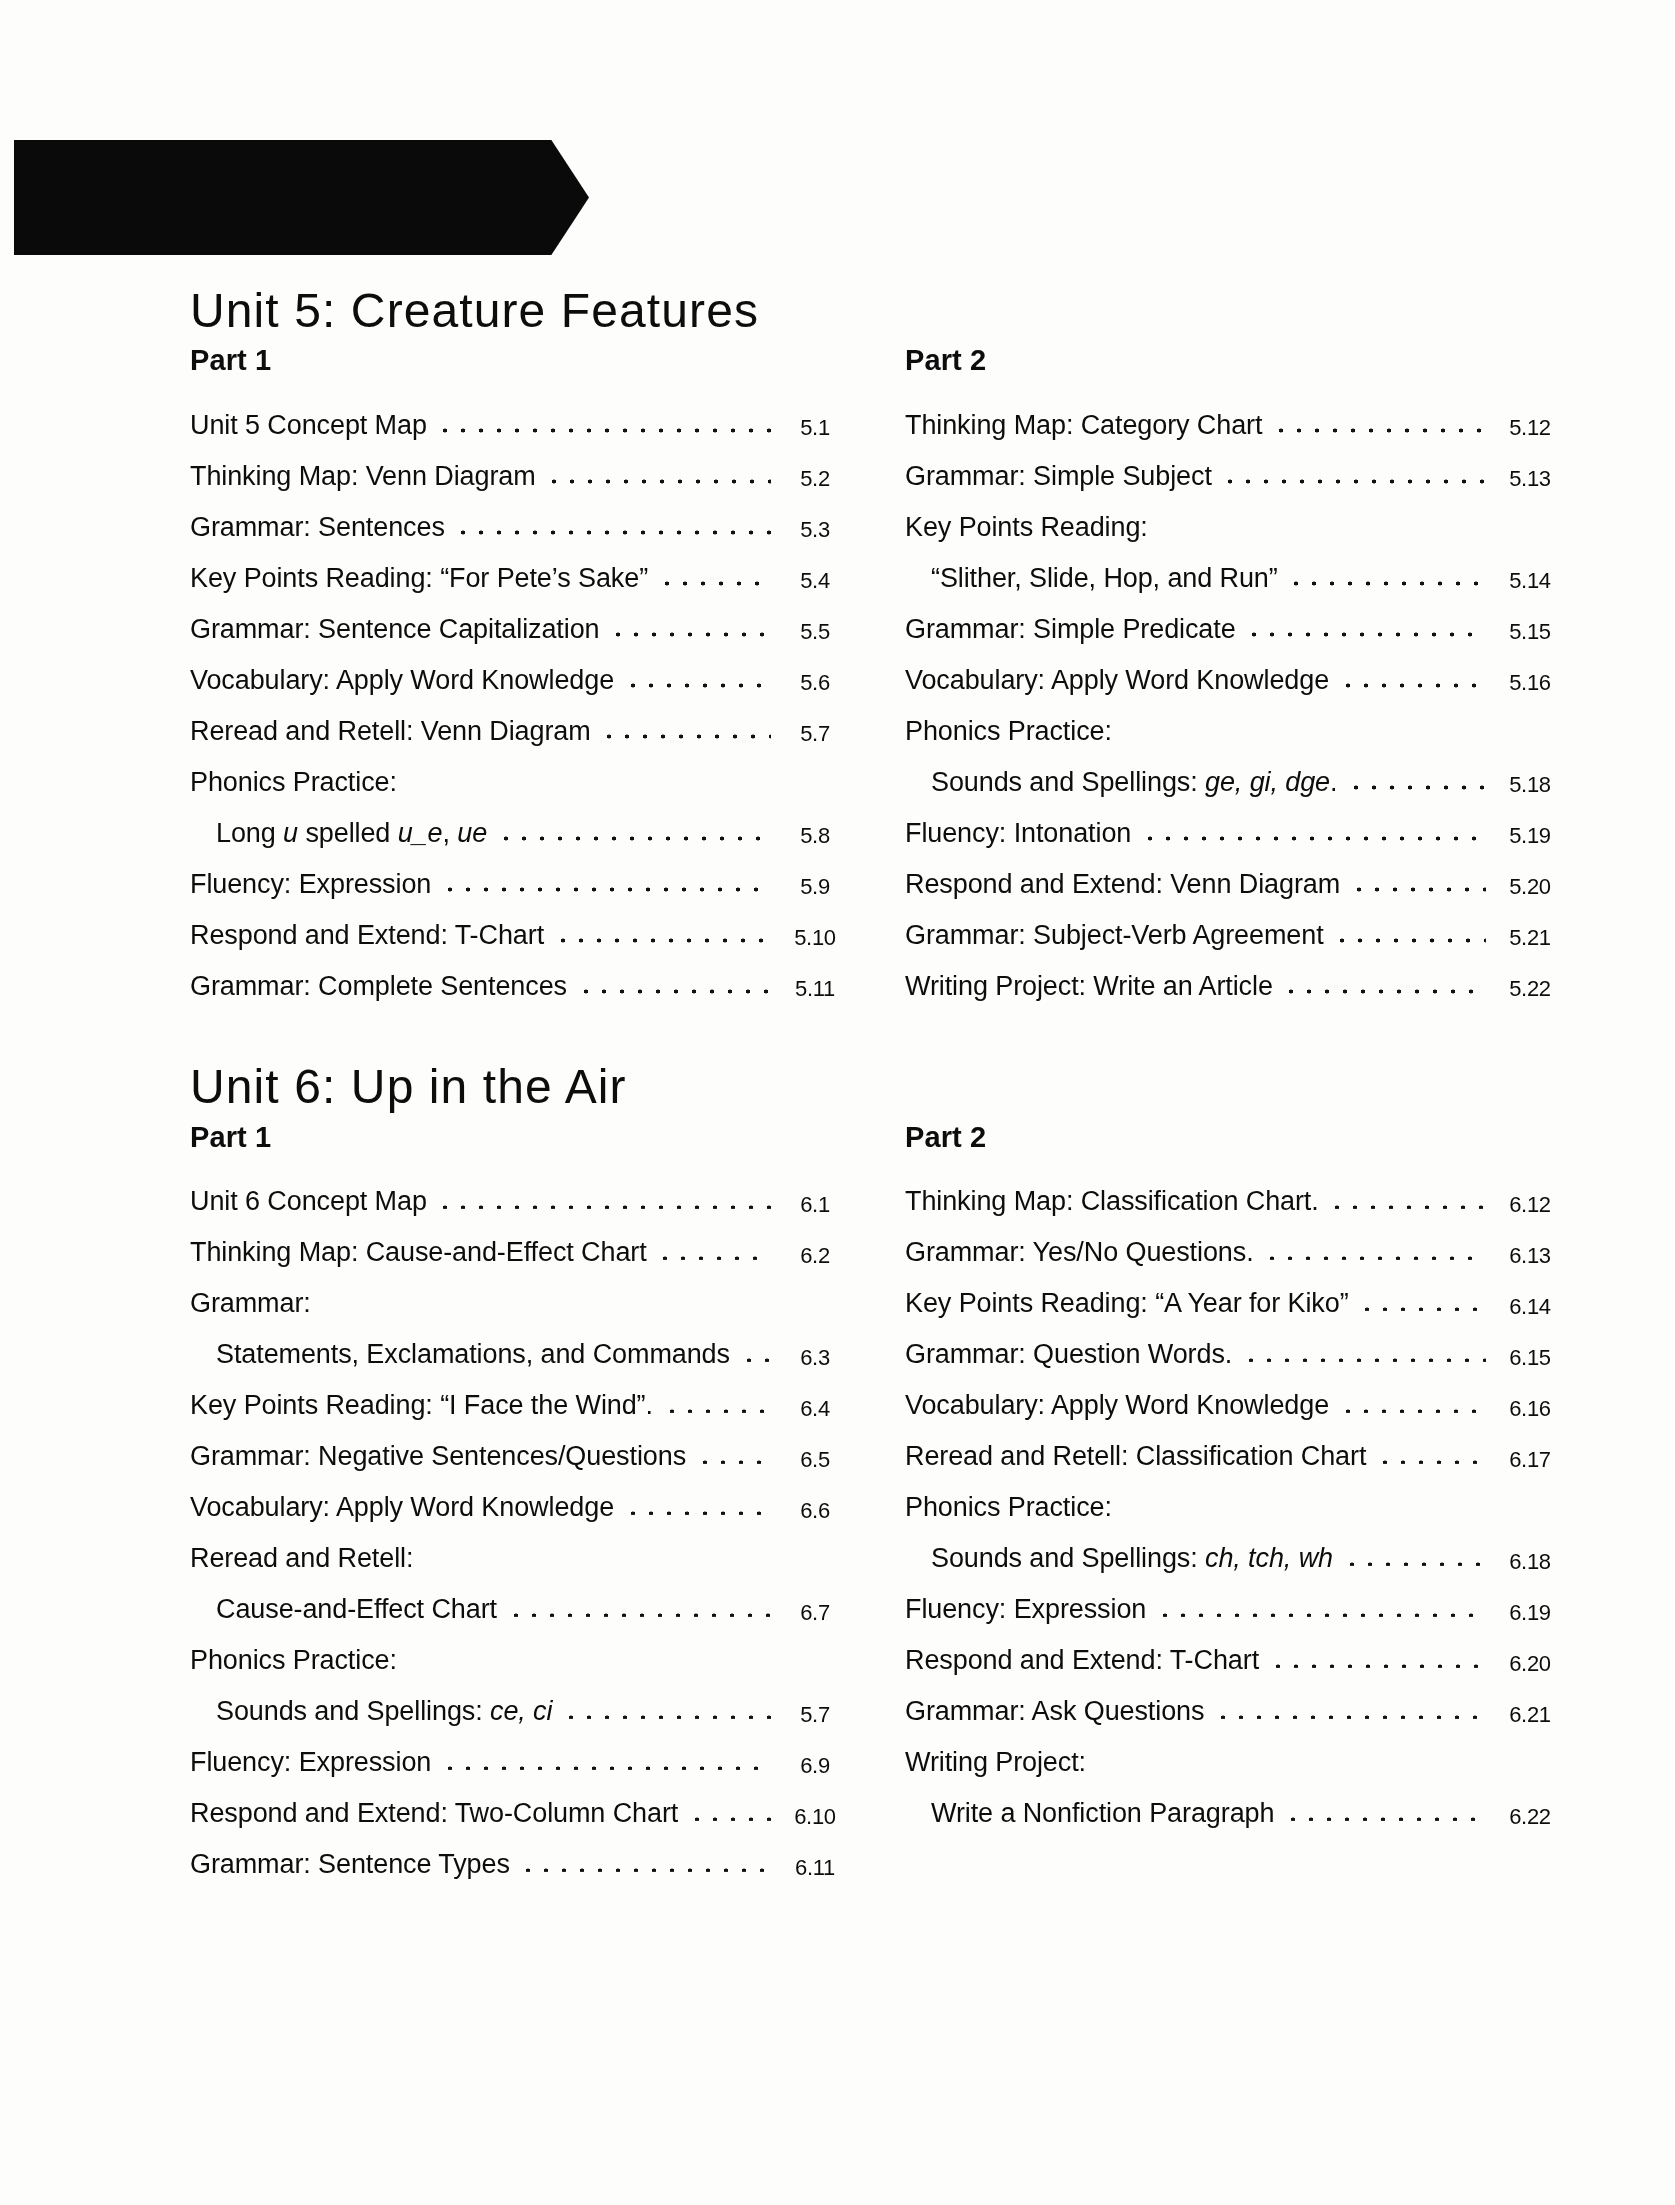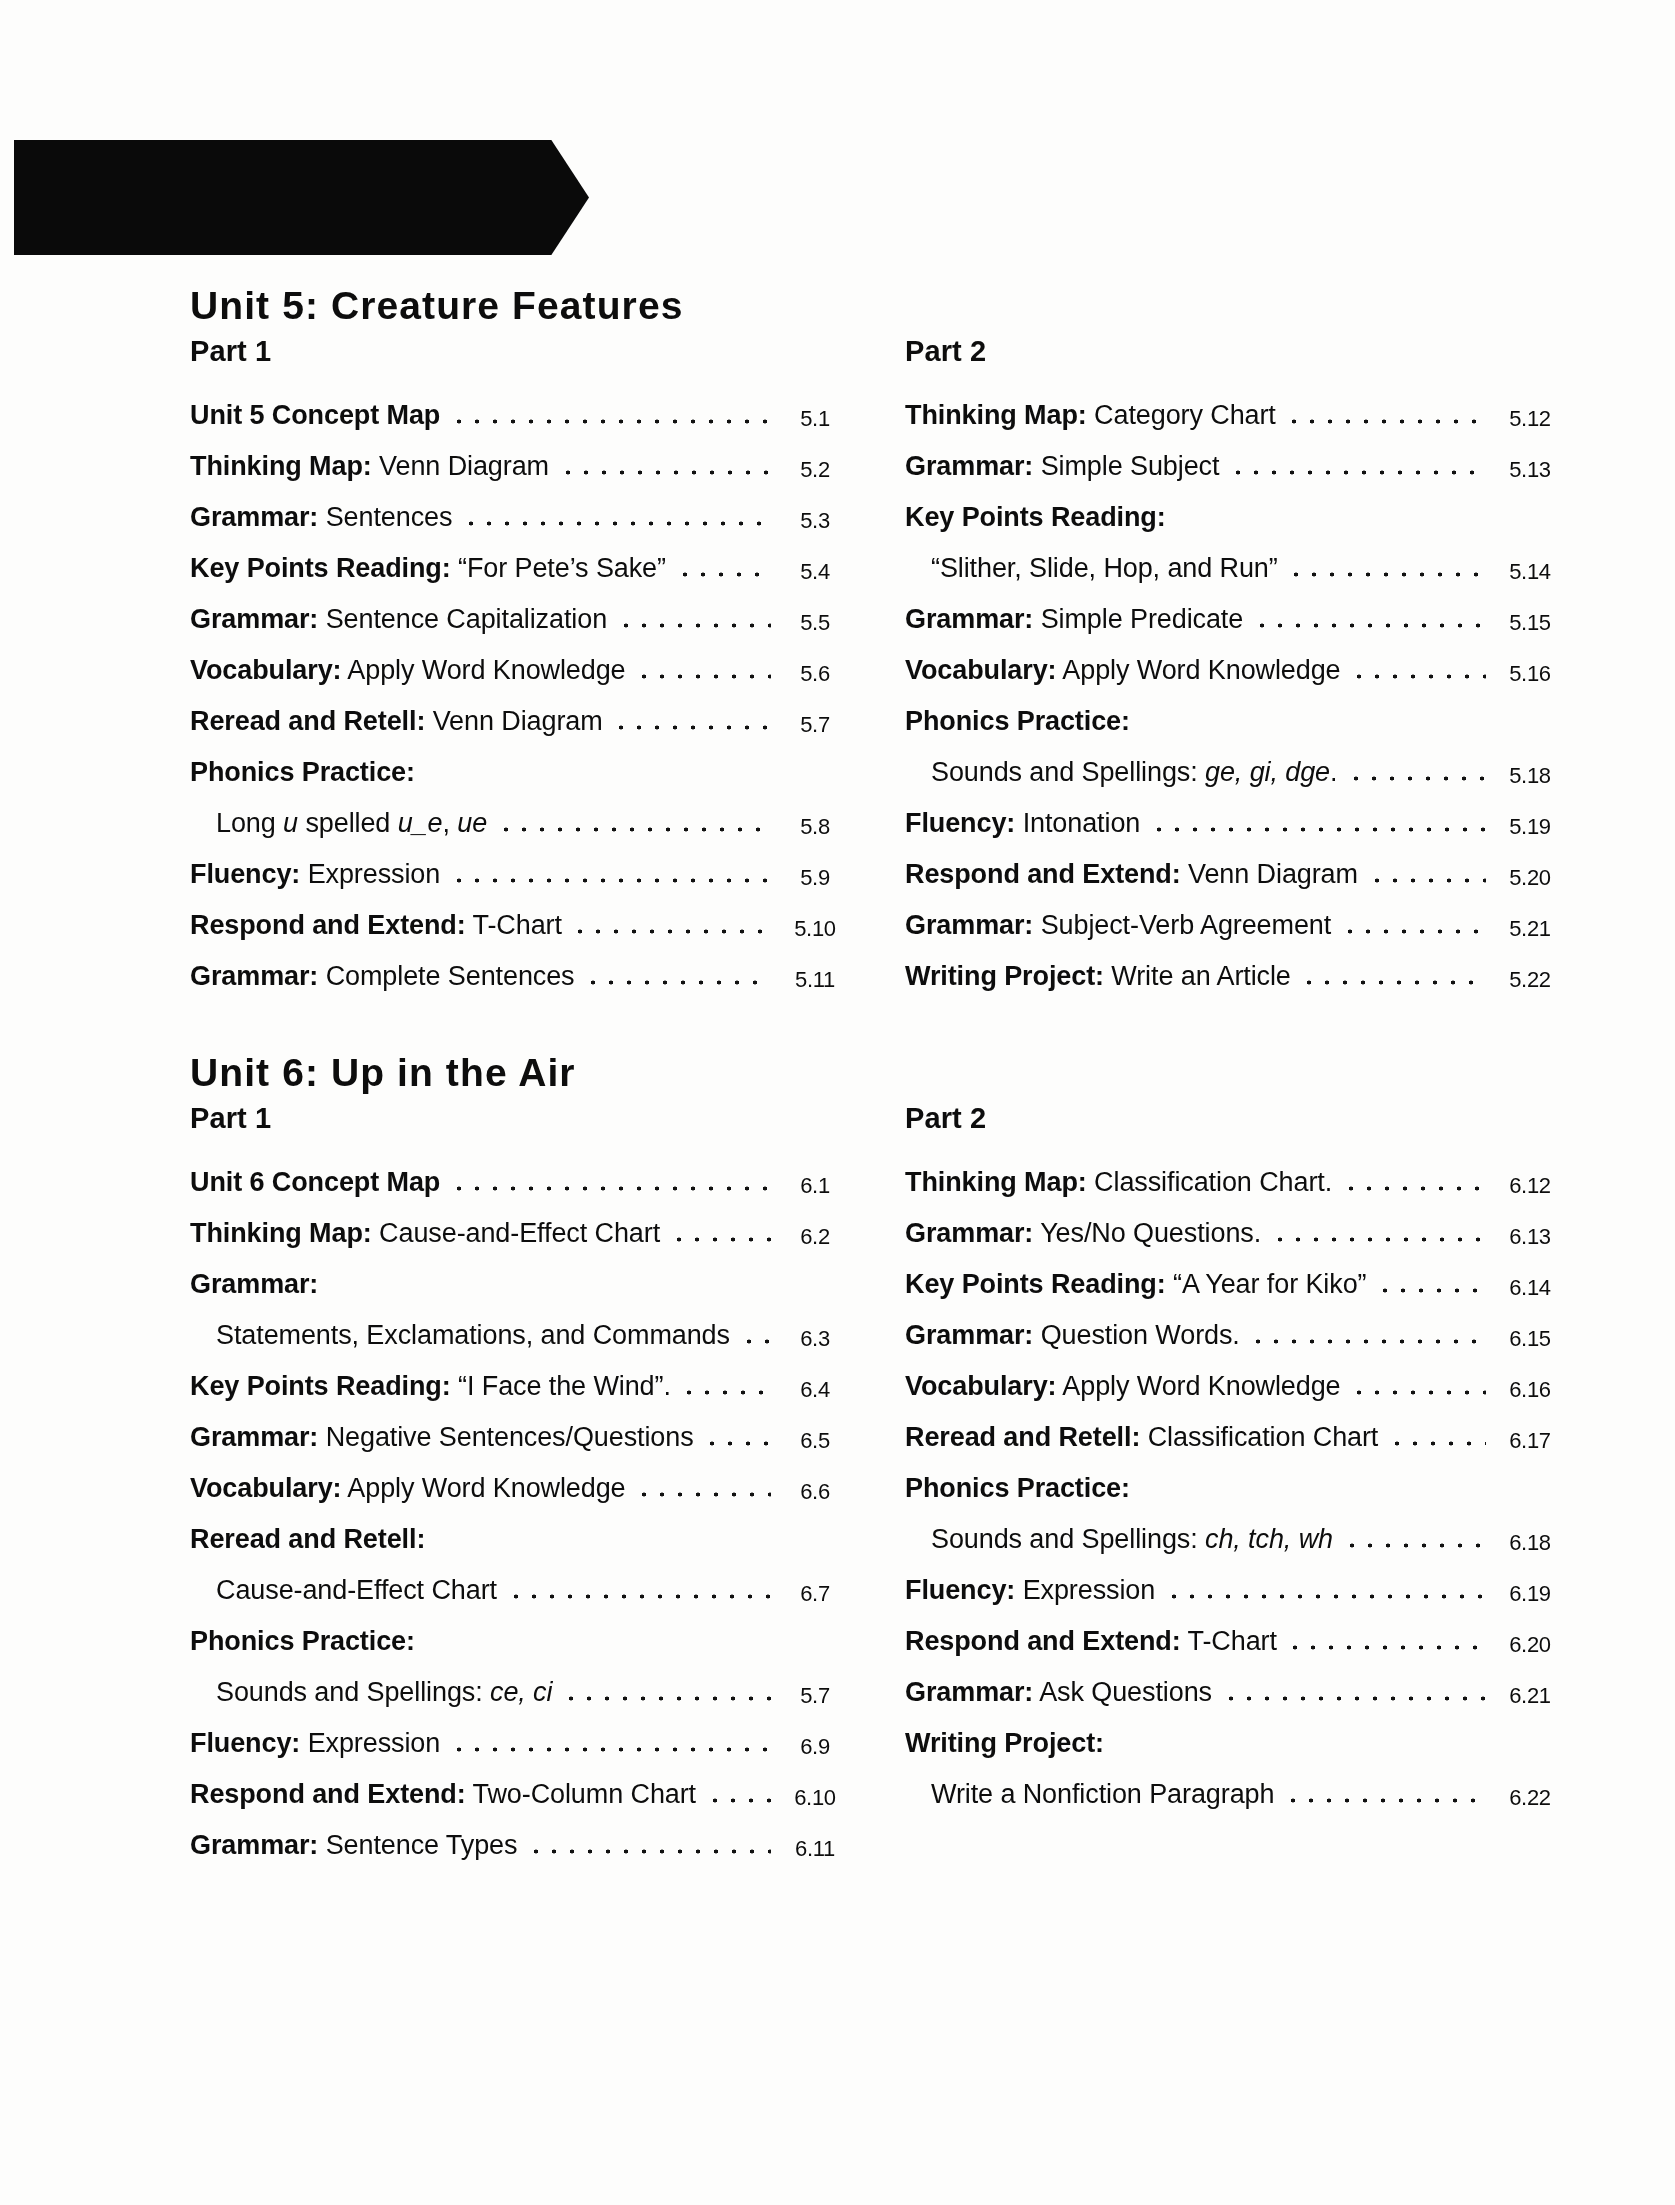--- a/index.html
+++ b/index.html
@@ -40,8 +40,8 @@
   .unit-block.second { margin-top: 61px; }
 
   .unit-title {
-    font-size: 39px;
-    font-weight: 700;
+    font-size: 48px;
+    font-weight: 400;
     letter-spacing: 1.1px;
     line-height: 1.05;
     margin: 0 0 4.8px 0;

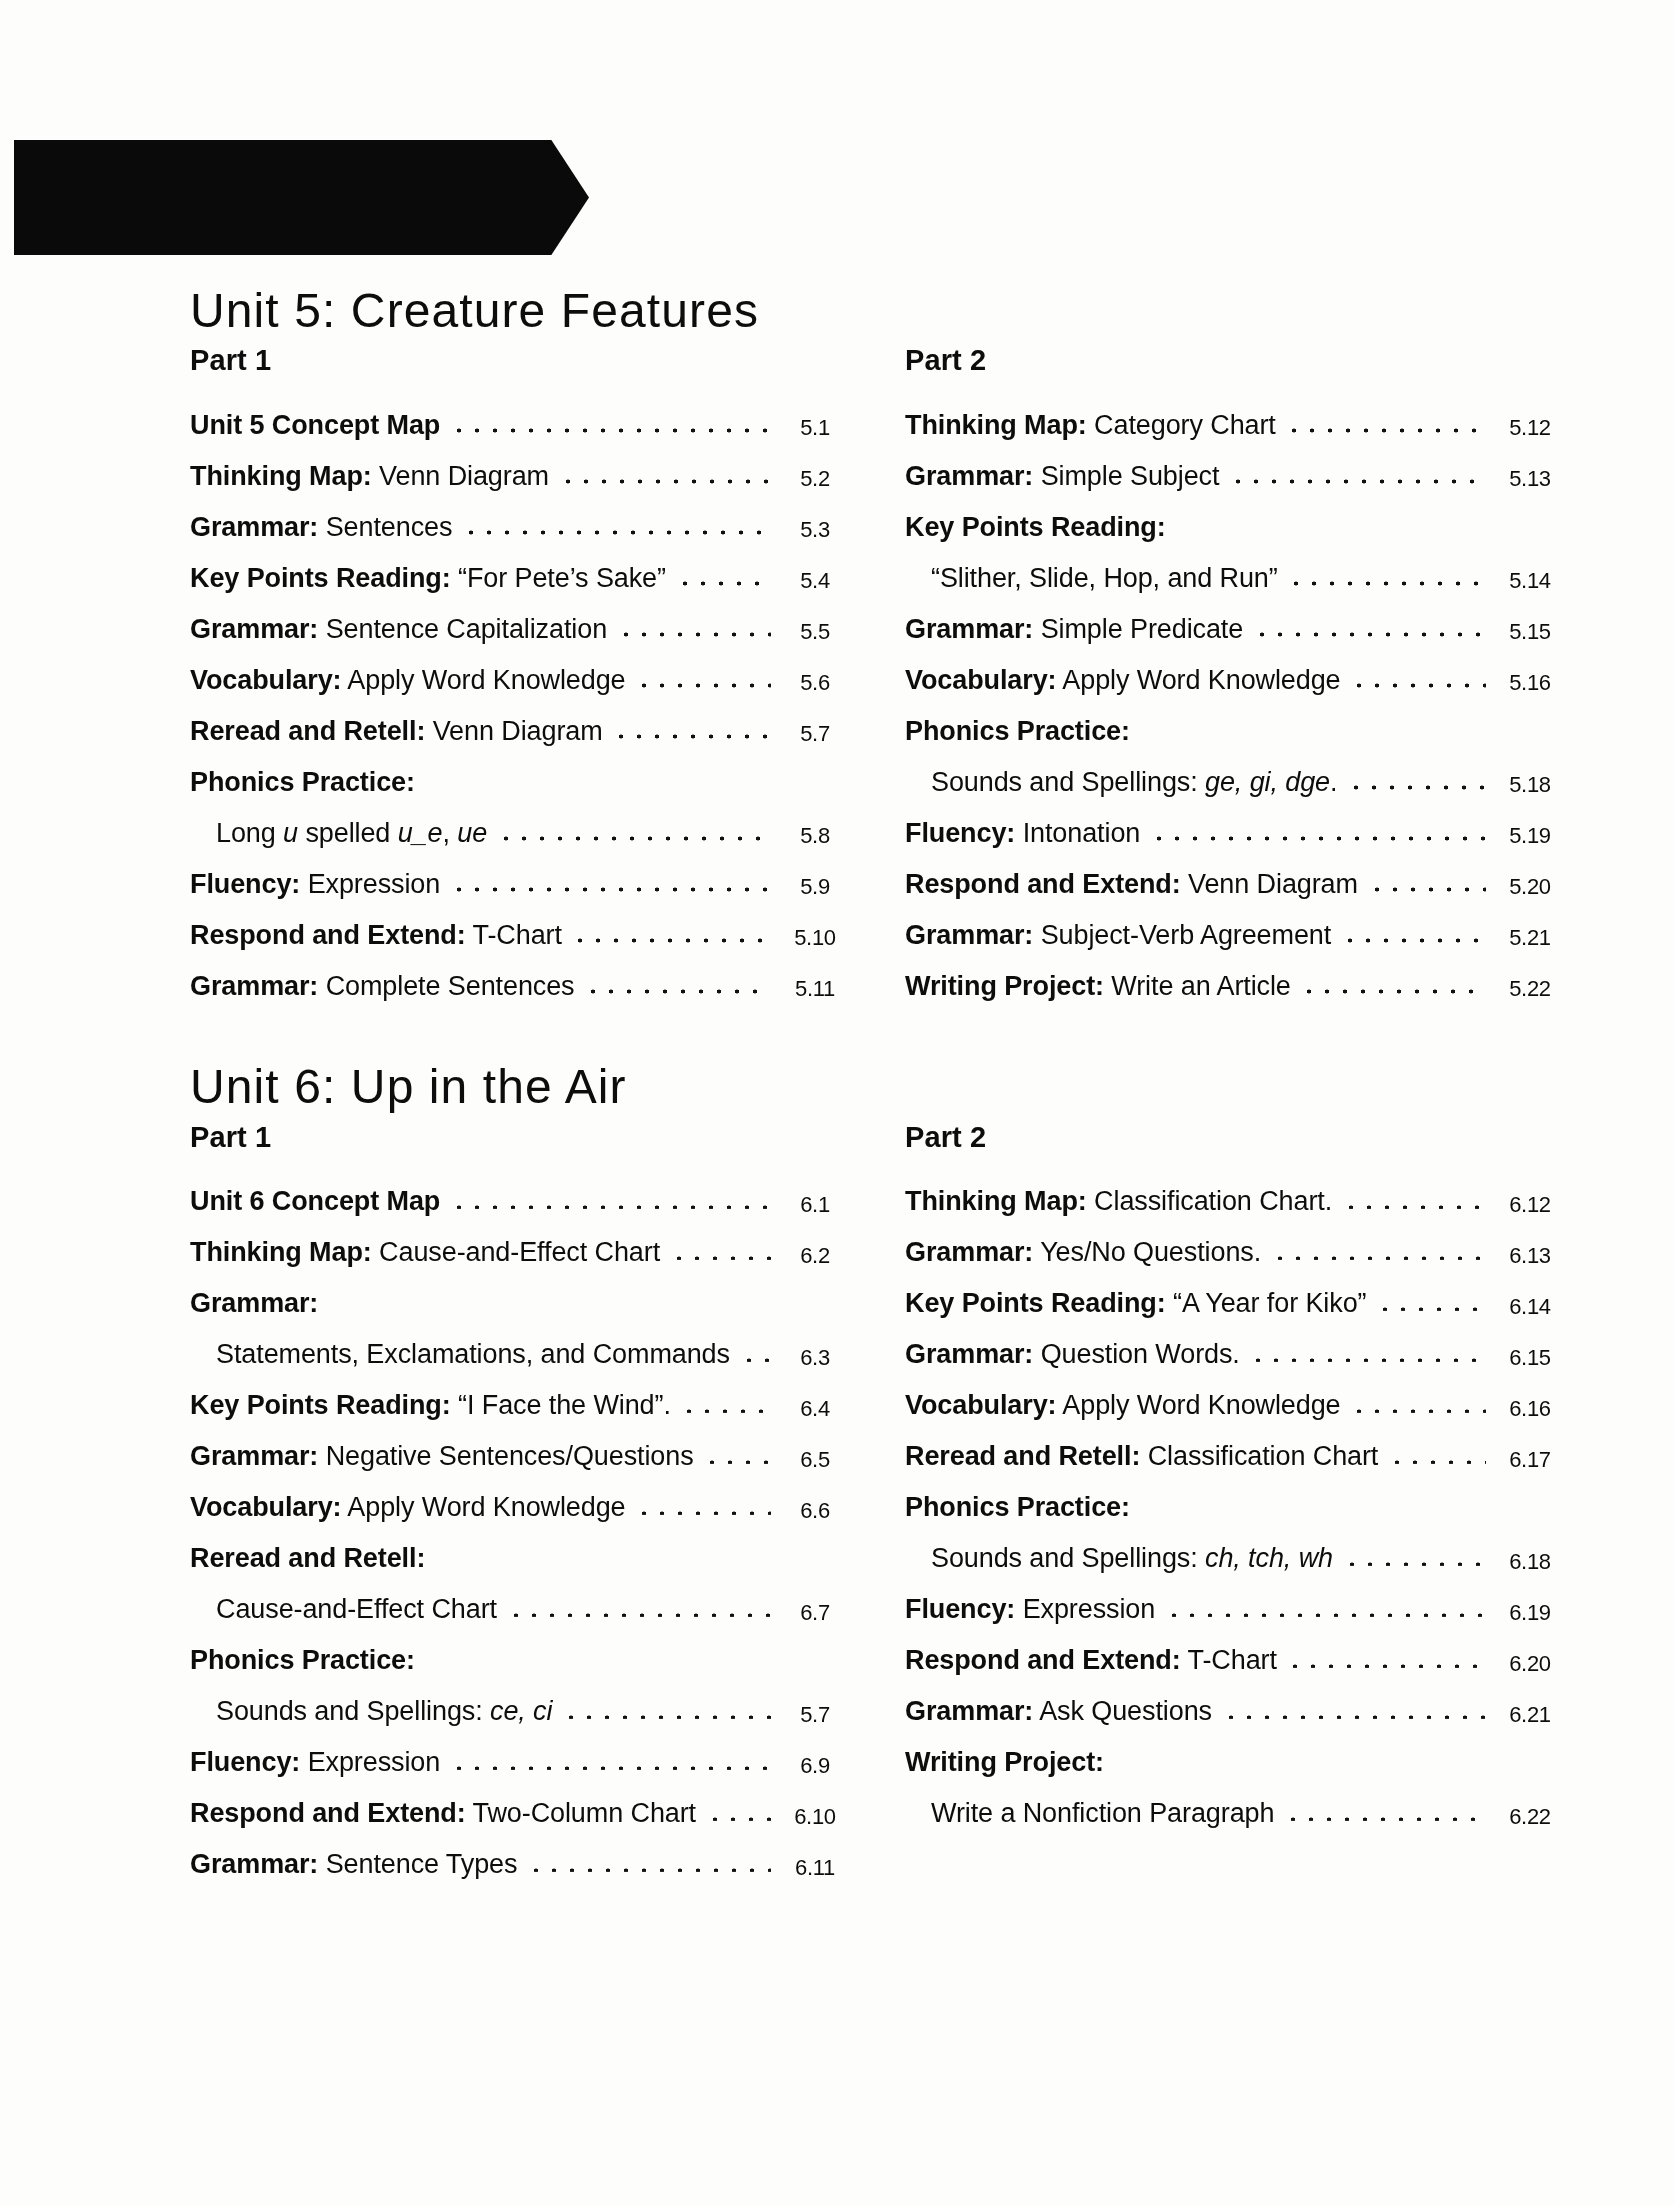--- a/index.html
+++ b/index.html
@@ -78,7 +78,7 @@
     letter-spacing: -0.1px;
   }
   .entry .label b {
-    font-weight: 700;
+    font-weight: 400;
     letter-spacing: -0.1px;
   }
   .entry .label i {

